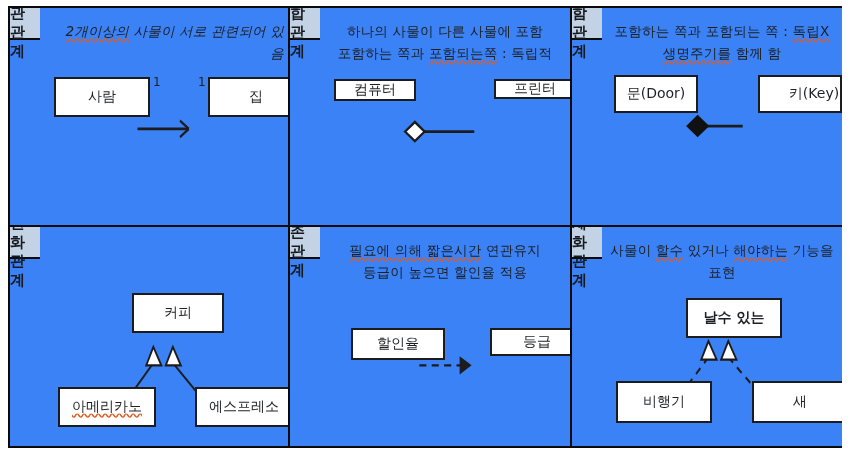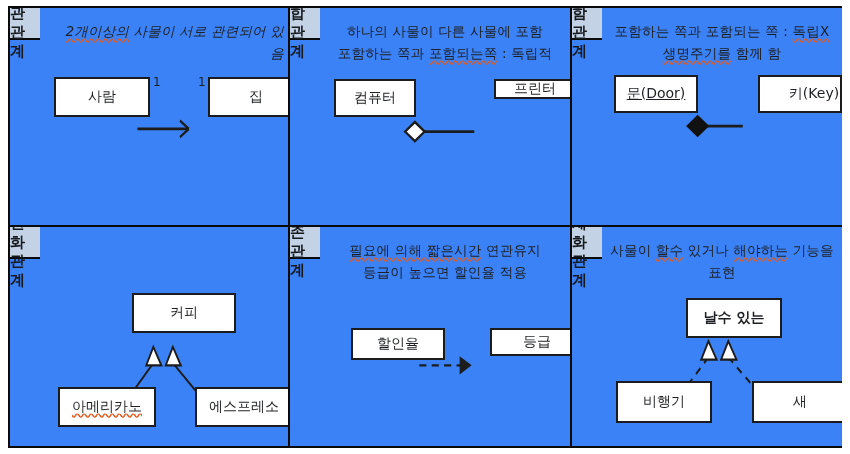--- a/index.html
+++ b/index.html
@@ -162,7 +162,7 @@
             <line x1="108" y1="90" x2="174" y2="90" stroke="#1c1c1c" stroke-width="2"></line>
             <polygon points="96,90 107,83 118,90 107,97" fill="#ffffff" stroke="#1c1c1c" stroke-width="2"></polygon>
           </svg>
-          <div class="node" style="left:14px; top:71px; width:82px; height:38px;">컴퓨터</div>
+          <div class="node" style="left:14px; top:71px; width:82px; height:22px;">컴퓨터</div>
           <div class="node" style="left:174px; top:71px; width:82px; height:20px;">프린터</div>
         </div>
       </div>

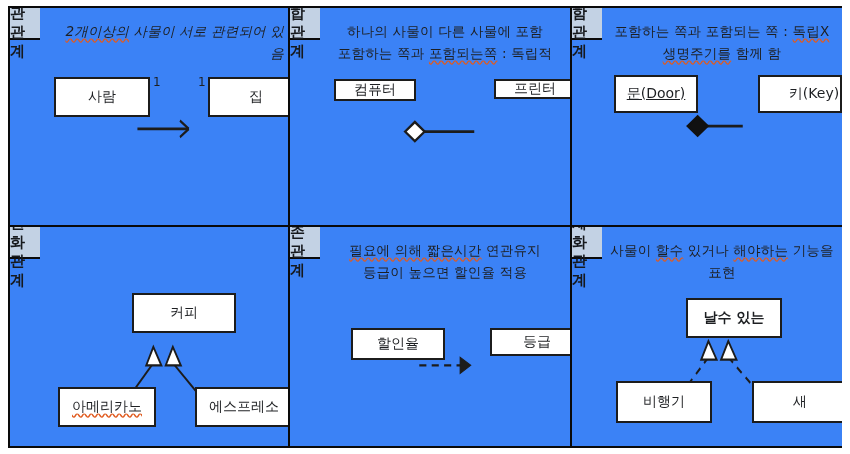--- a/index.html
+++ b/index.html
@@ -180,7 +180,7 @@
             <line x1="106" y1="86" x2="156" y2="86" stroke="#1c1c1c" stroke-width="2"></line>
             <polygon points="95,86 106,79 117,86 106,93" fill="#111111" stroke="#111111" stroke-width="2"></polygon>
           </svg>
-          <div class="node" style="left:12px; top:67px; width:84px; height:38px;text-decoration:underline;">문(Door)</div>
+          <div class="node" style="left:12px; top:67px; width:84px; height:38px;">문(Door)</div>
           <div class="node" style="left:156px; top:67px; width:84px; height:38px;padding-left:28px;">키(Key)</div>
         </div>
       </div>

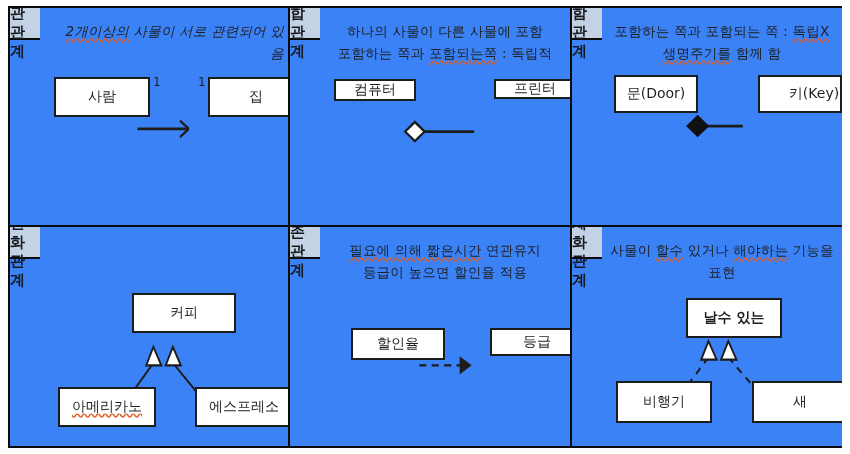--- a/index.html
+++ b/index.html
@@ -196,7 +196,7 @@
             <polygon points="128,104 120,120 137,120" fill="#ffffff" stroke="#1c1c1c" stroke-width="2"></polygon>
             <polygon points="150,104 142,120 159,120" fill="#ffffff" stroke="#1c1c1c" stroke-width="2"></polygon>
           </svg>
-          <div class="node" style="left:92px; top:66px; width:104px; height:40px;">커피</div>
+          <div class="node" style="left:92px; top:66px; width:92px; height:40px;">커피</div>
           <div class="node sqlabel" style="left:18px; top:160px; width:98px; height:40px;">아메리카노</div>
           <div class="node" style="left:155px; top:160px; width:98px; height:40px;">에스프레소</div>
         </div>

